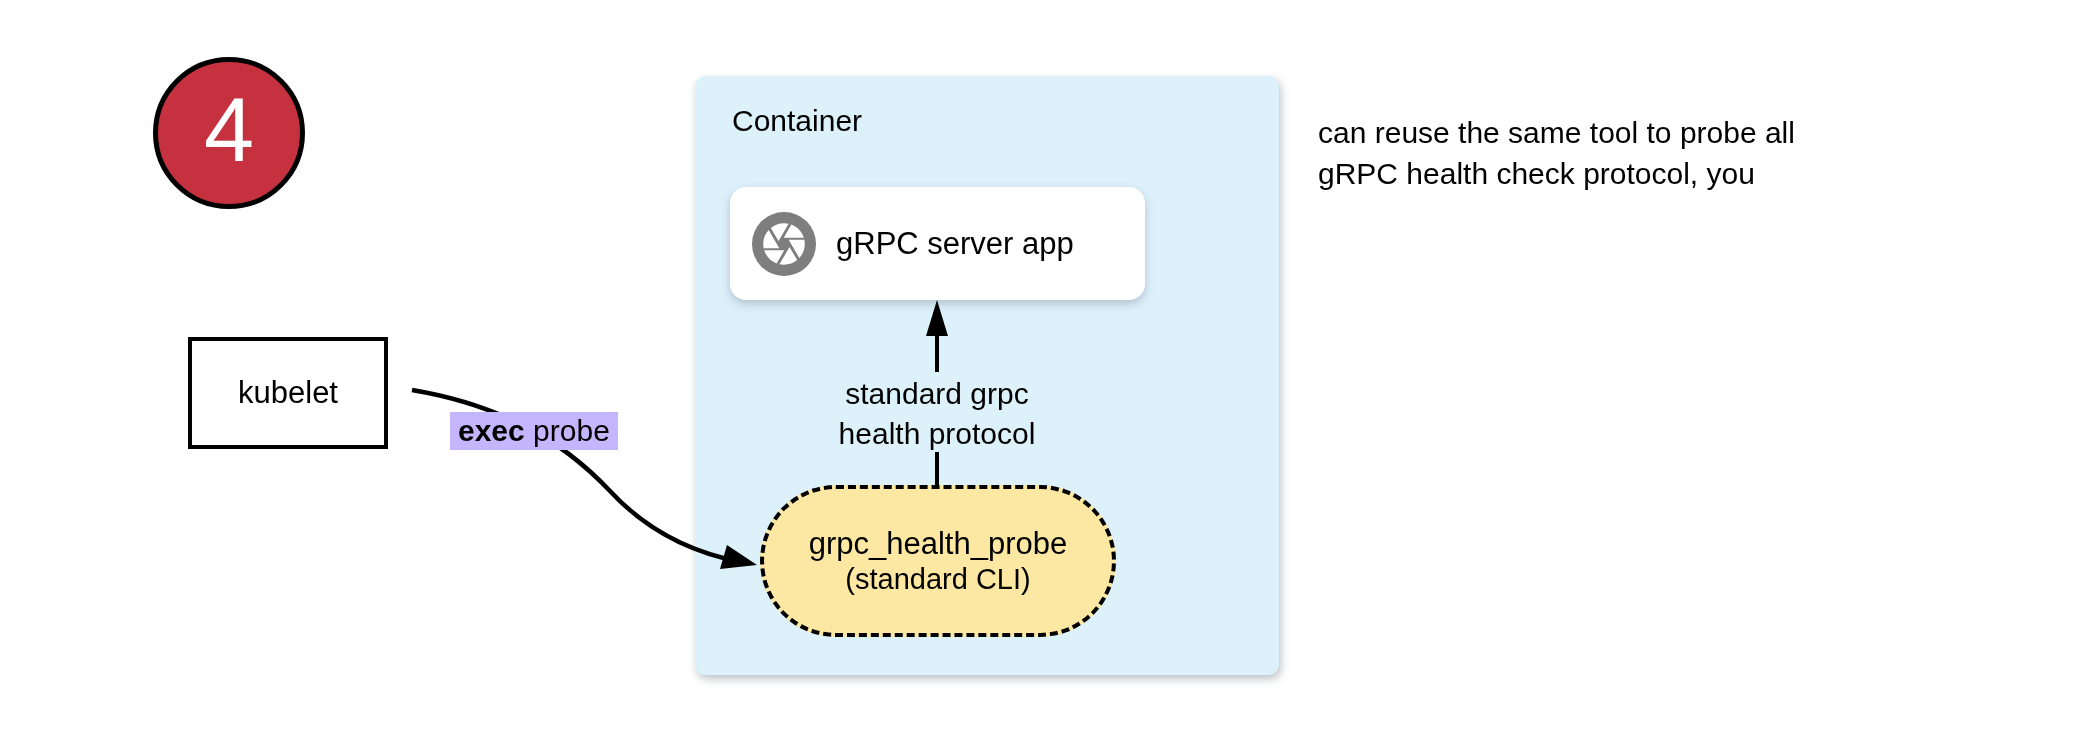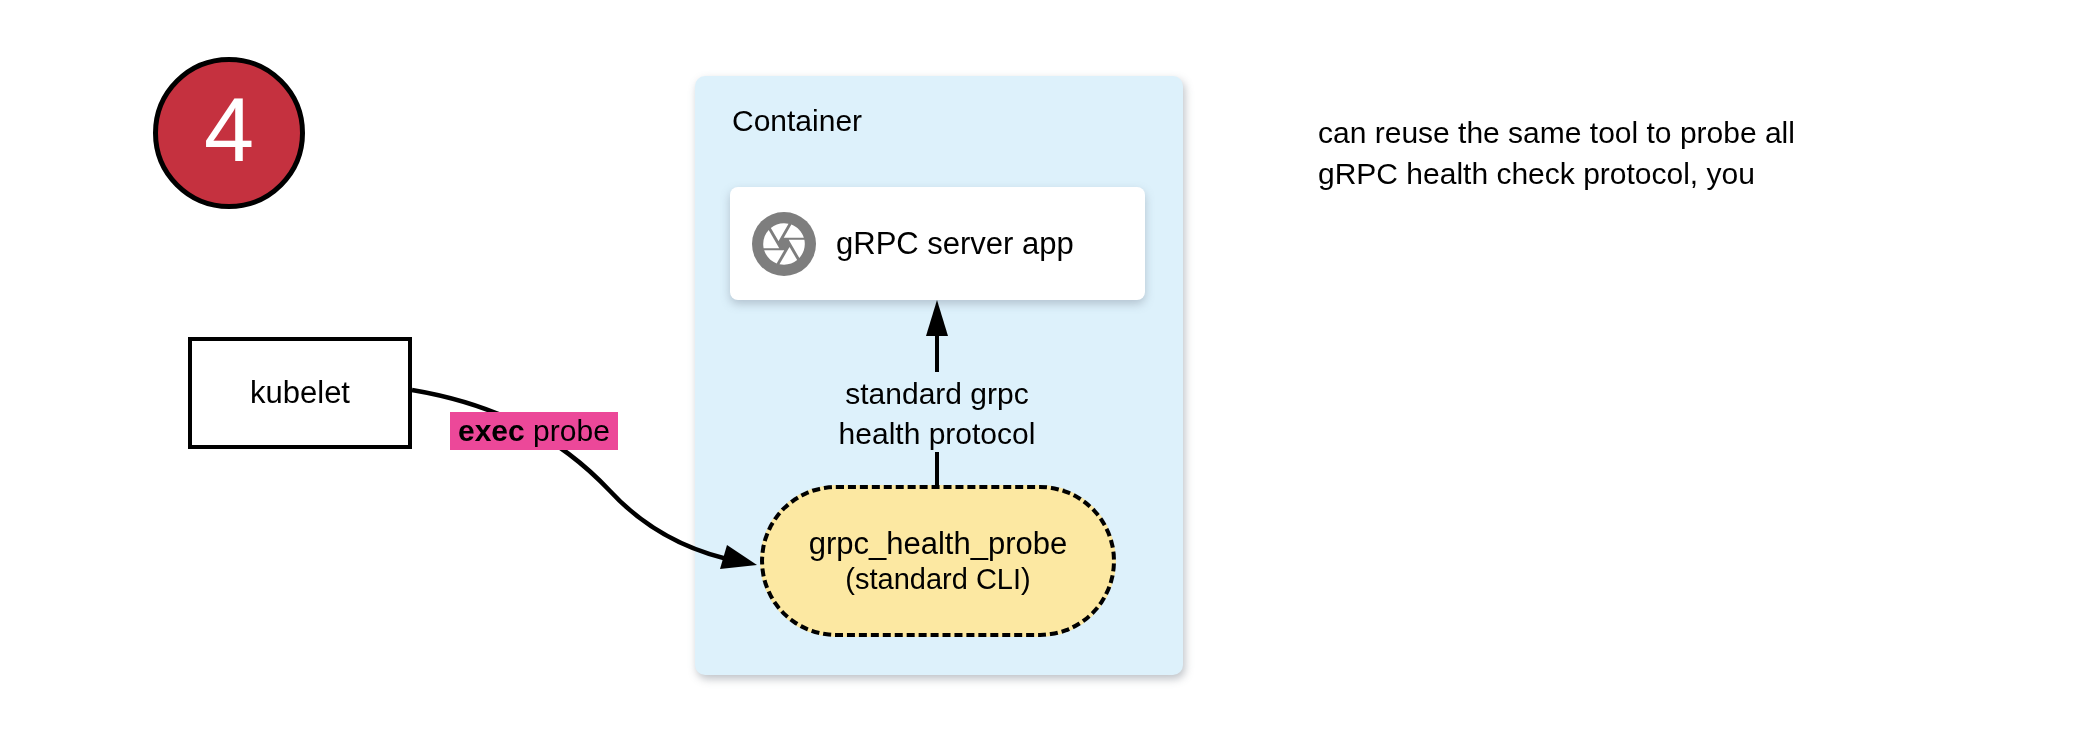--- a/index.html
+++ b/index.html
@@ -18,7 +18,7 @@
            font-size:31px;}
 
   
-  .container-box{position:absolute;left:695px;top:76px;width:488px;height:599px;background:#DDF1FB;
+  .container-box{position:absolute;left:695px;top:76px;width:584px;height:599px;background:#DDF1FB;
                  border-radius:10px;box-shadow:2px 4px 8px rgba(110,120,130,0.45);}
   .container-label{position:absolute;left:37px;top:28px;font-size:30px;}
 

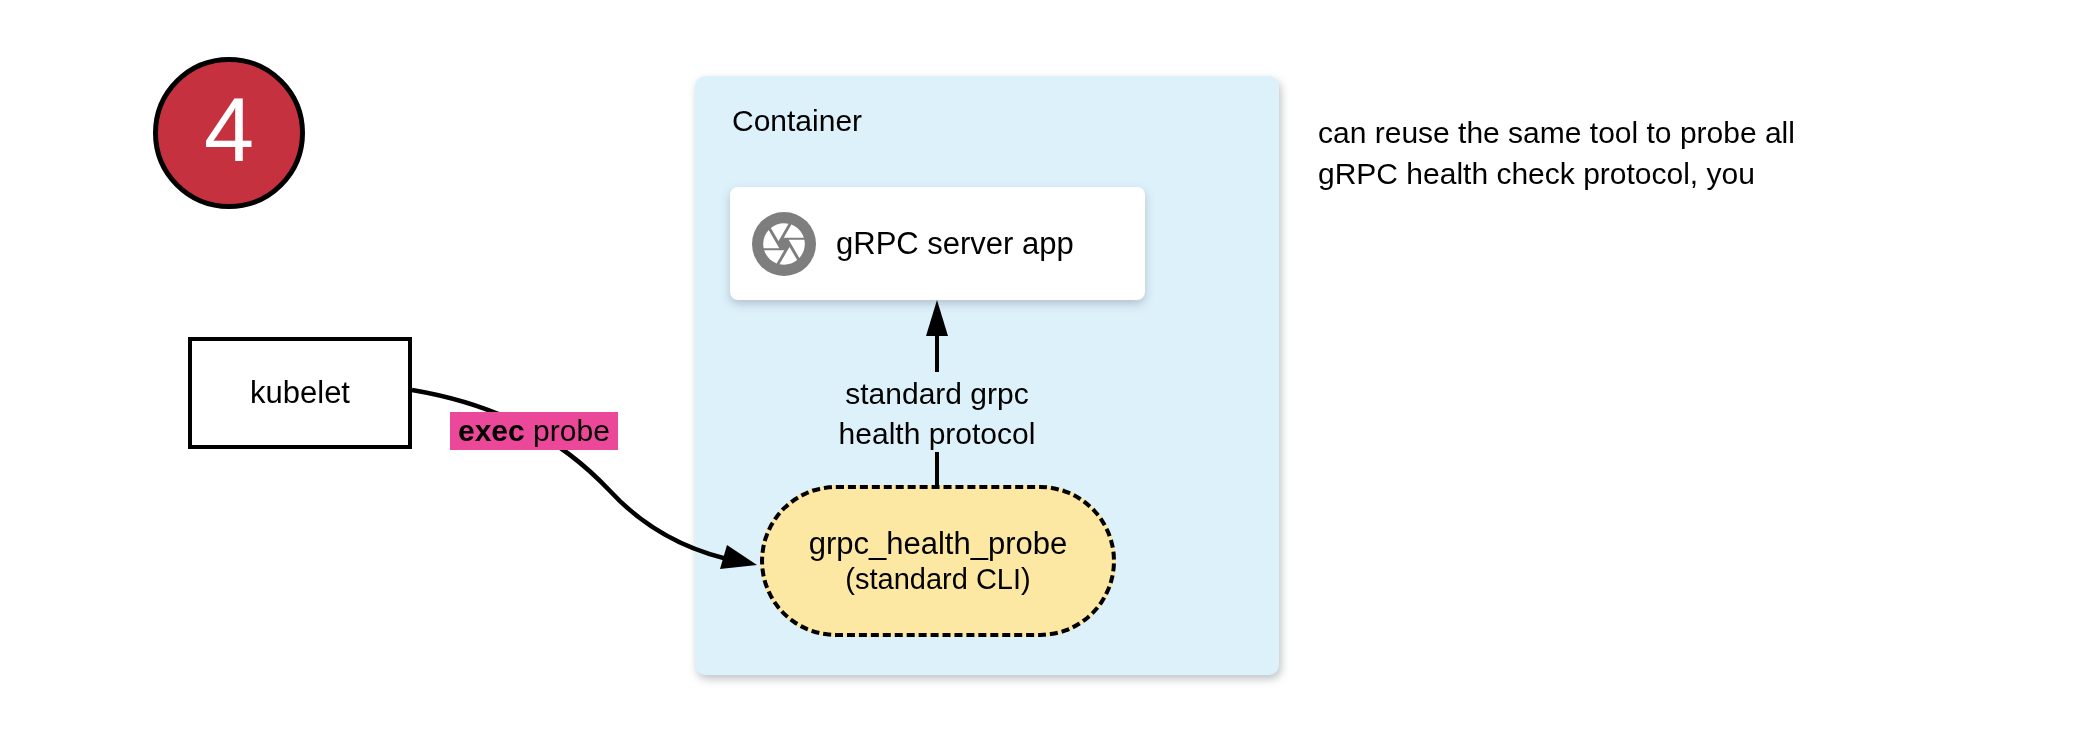--- a/index.html
+++ b/index.html
@@ -23,7 +23,7 @@
   .container-label{position:absolute;left:37px;top:28px;font-size:30px;}
 
   
-  .server-box{position:absolute;left:35px;top:111px;width:415px;height:113px;background:#fff;border-radius:8px;
+  .server-box{position:absolute;left:35px;top:111px;width:415px;height:113px;background:#fff;border-radius:16px;
               box-shadow:0 4px 10px rgba(100,110,125,0.35);display:flex;align-items:center;
               padding-left:22px;box-sizing:border-box;gap:20px;font-size:31px;}
 

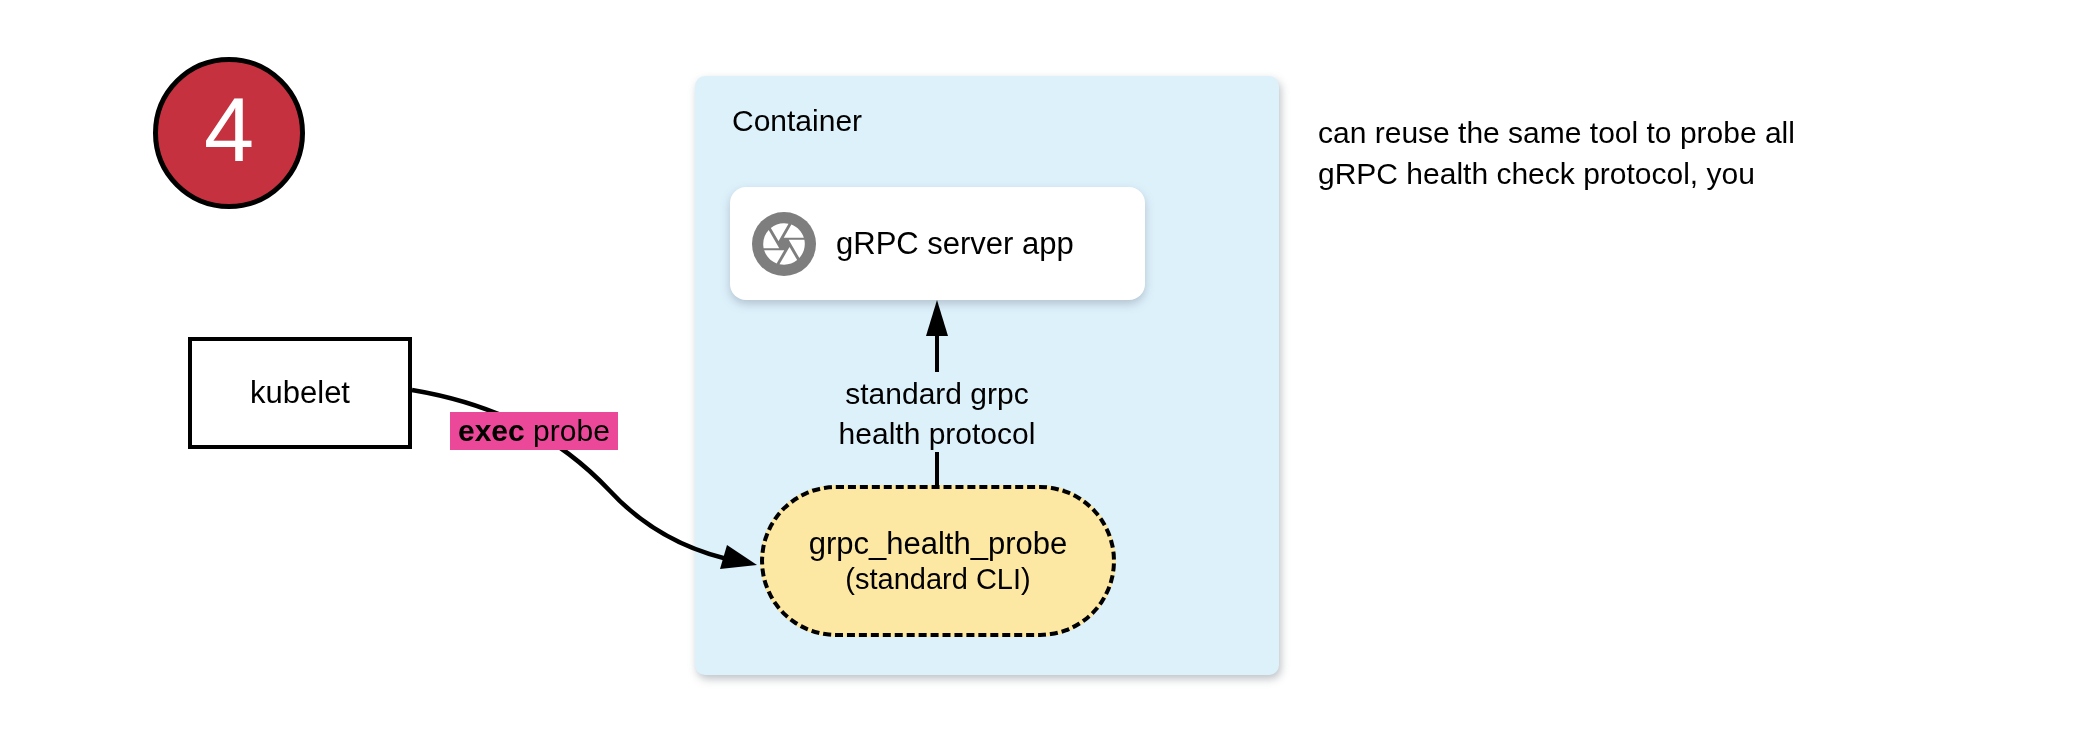--- a/index.html
+++ b/index.html
@@ -13,7 +13,7 @@
   .badge span{color:#fff;font-size:90px;line-height:1;transform:translateY(-3px);}
 
   
-  .kubelet{position:absolute;left:188px;top:337px;width:224px;height:112px;background:#fff;
+  .kubelet{position:absolute;left:188px;top:337px;width:200px;height:112px;background:#fff;
            border:4px solid #000;box-sizing:border-box;display:flex;align-items:center;justify-content:center;
            font-size:31px;}
 

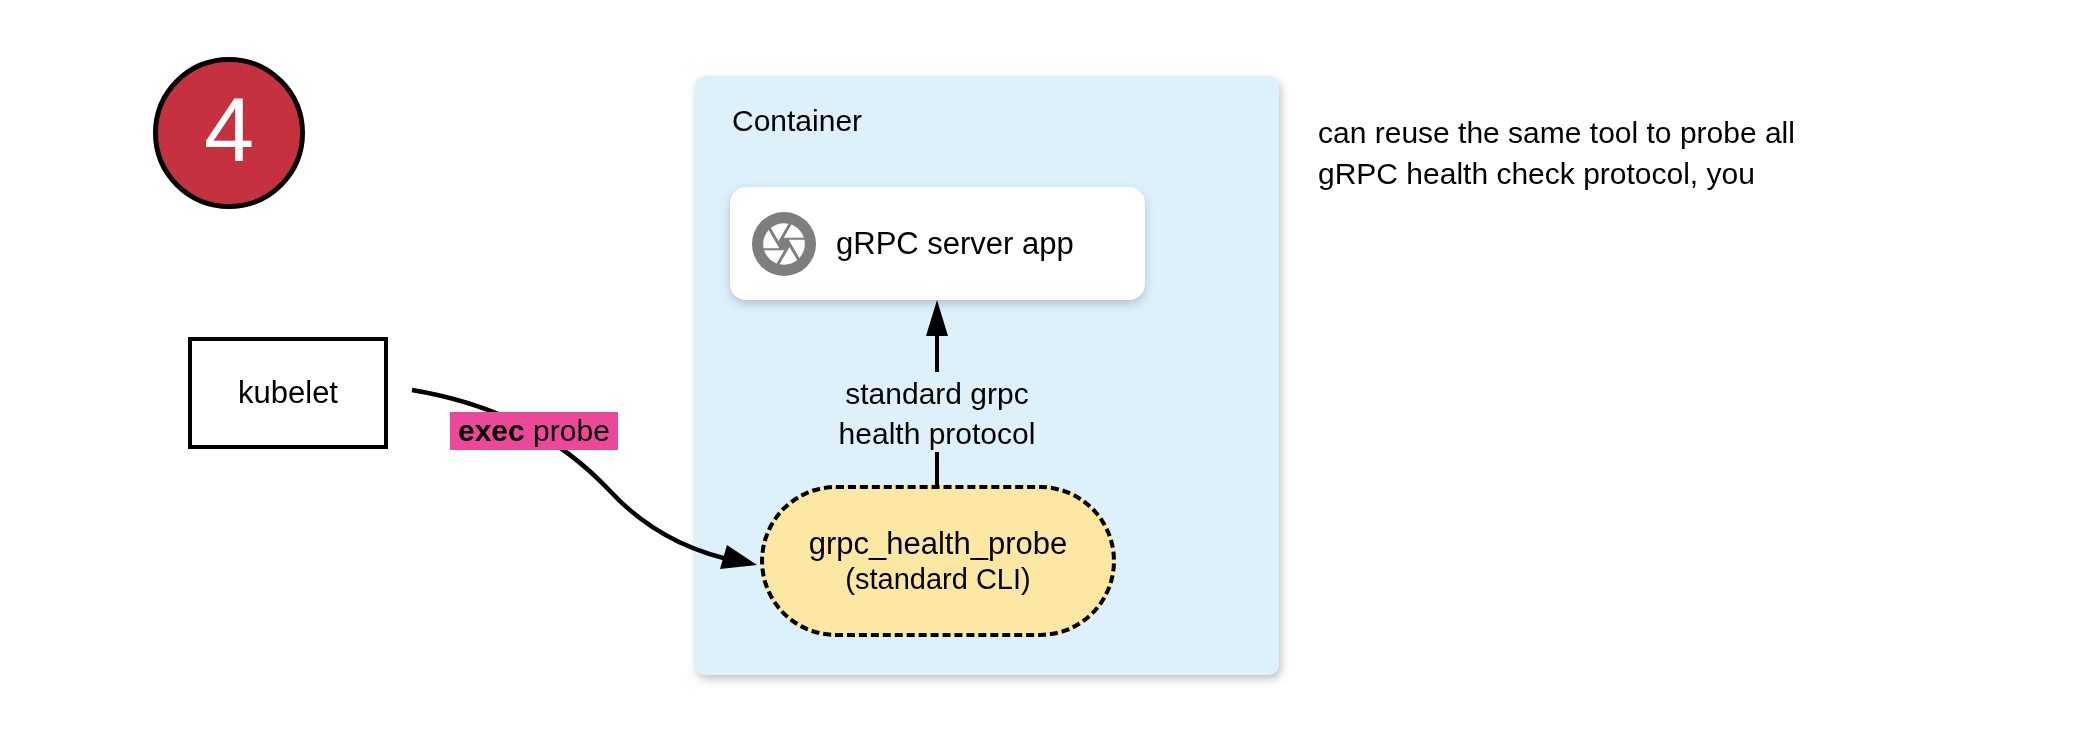--- a/index.html
+++ b/index.html
@@ -37,7 +37,7 @@
   
   .protocol-label{position:absolute;left:787px;top:374px;width:300px;text-align:center;
                   font-size:30px;line-height:40px;z-index:3;}
-  .exec-label{position:absolute;left:450px;top:412px;font-size:30px;background:#ec4899;
+  .exec-label{position:absolute;left:450px;top:412px;font-size:30px;background:#c4b5fd;
               padding:2px 8px;z-index:3;white-space:pre;}
   .exec-label b{font-weight:bold;}
 

